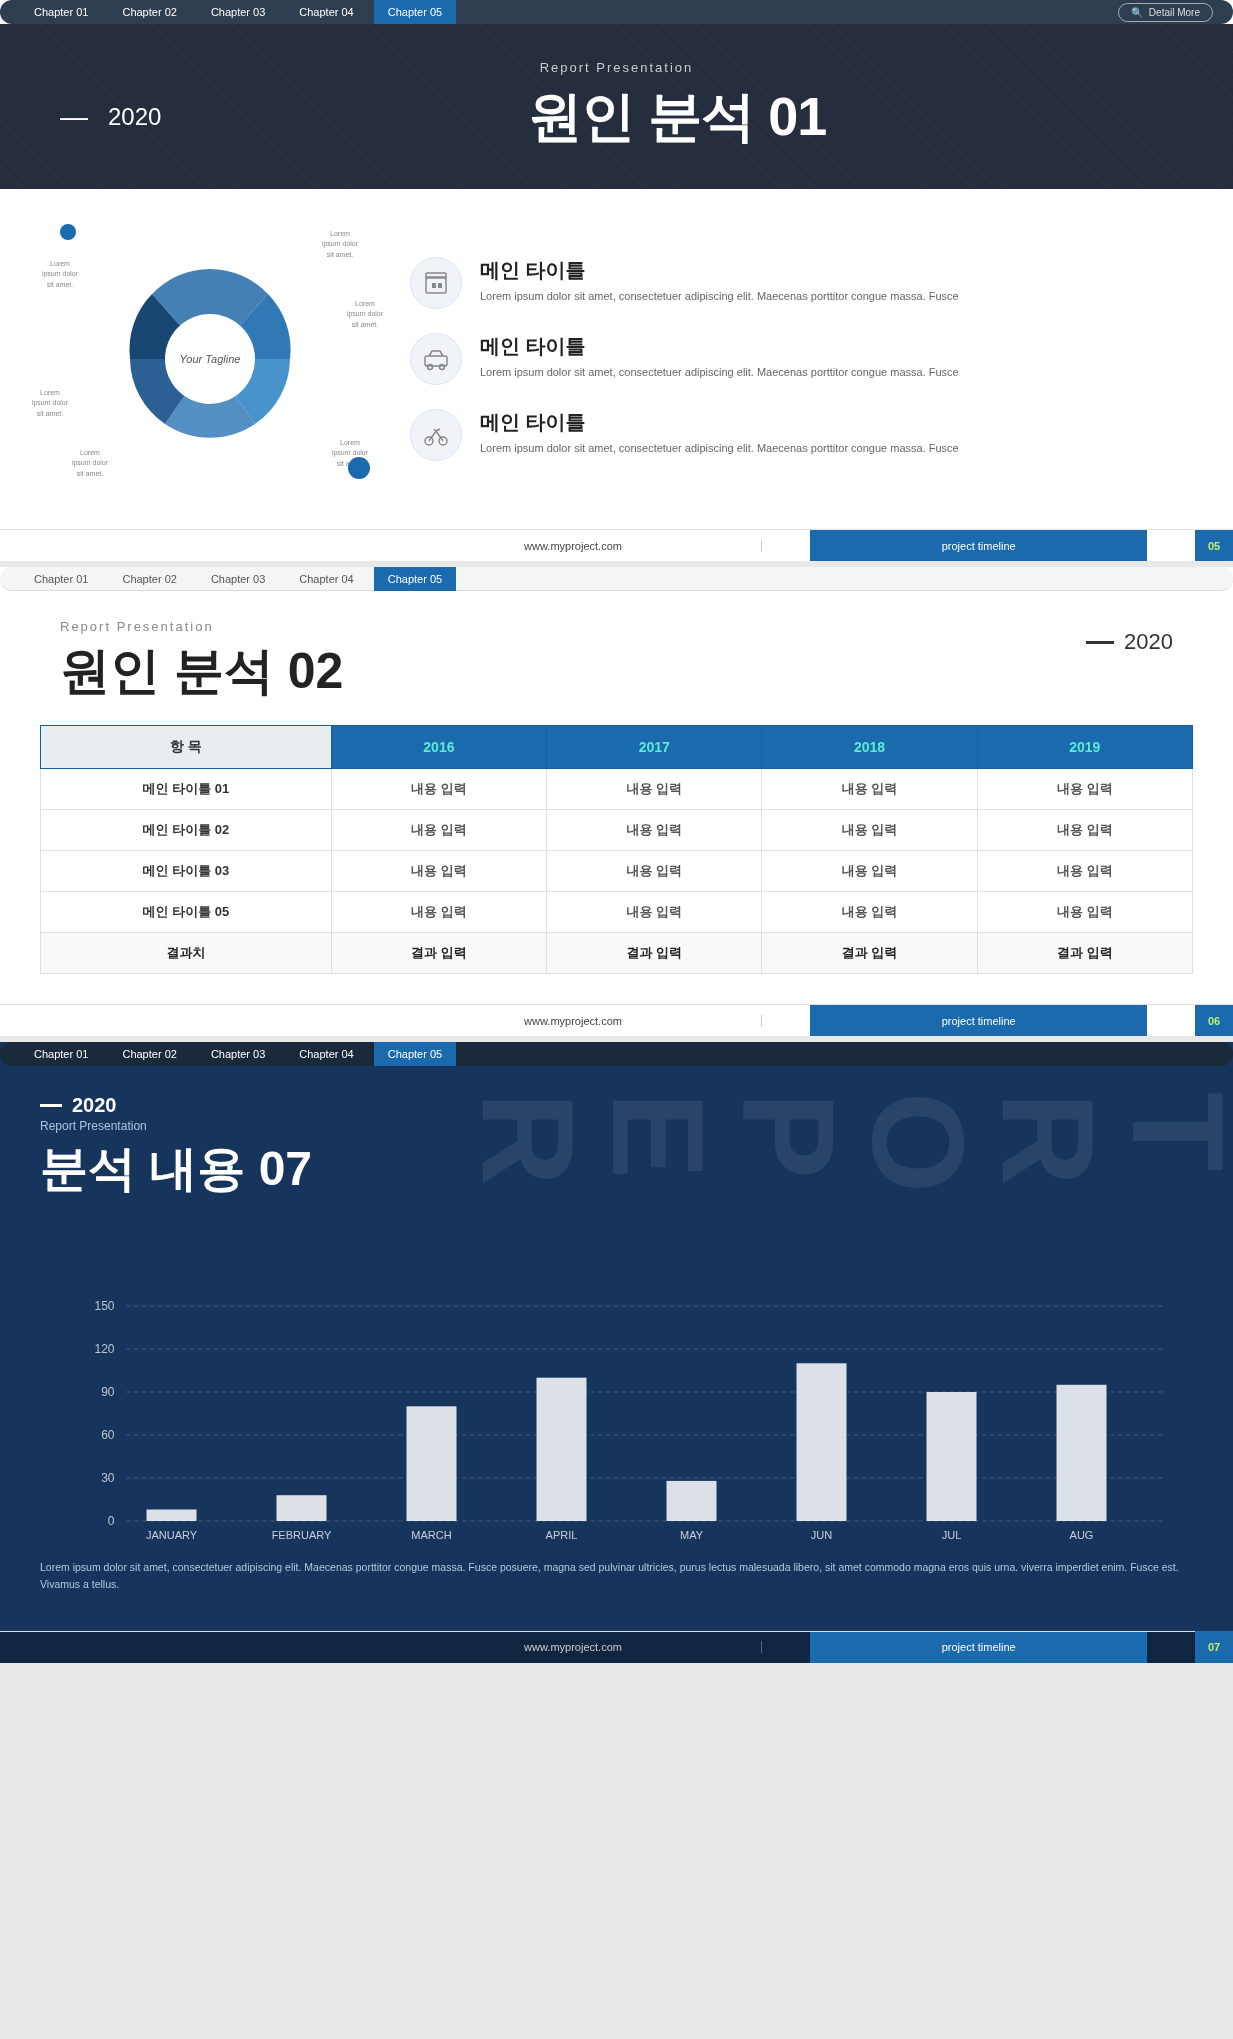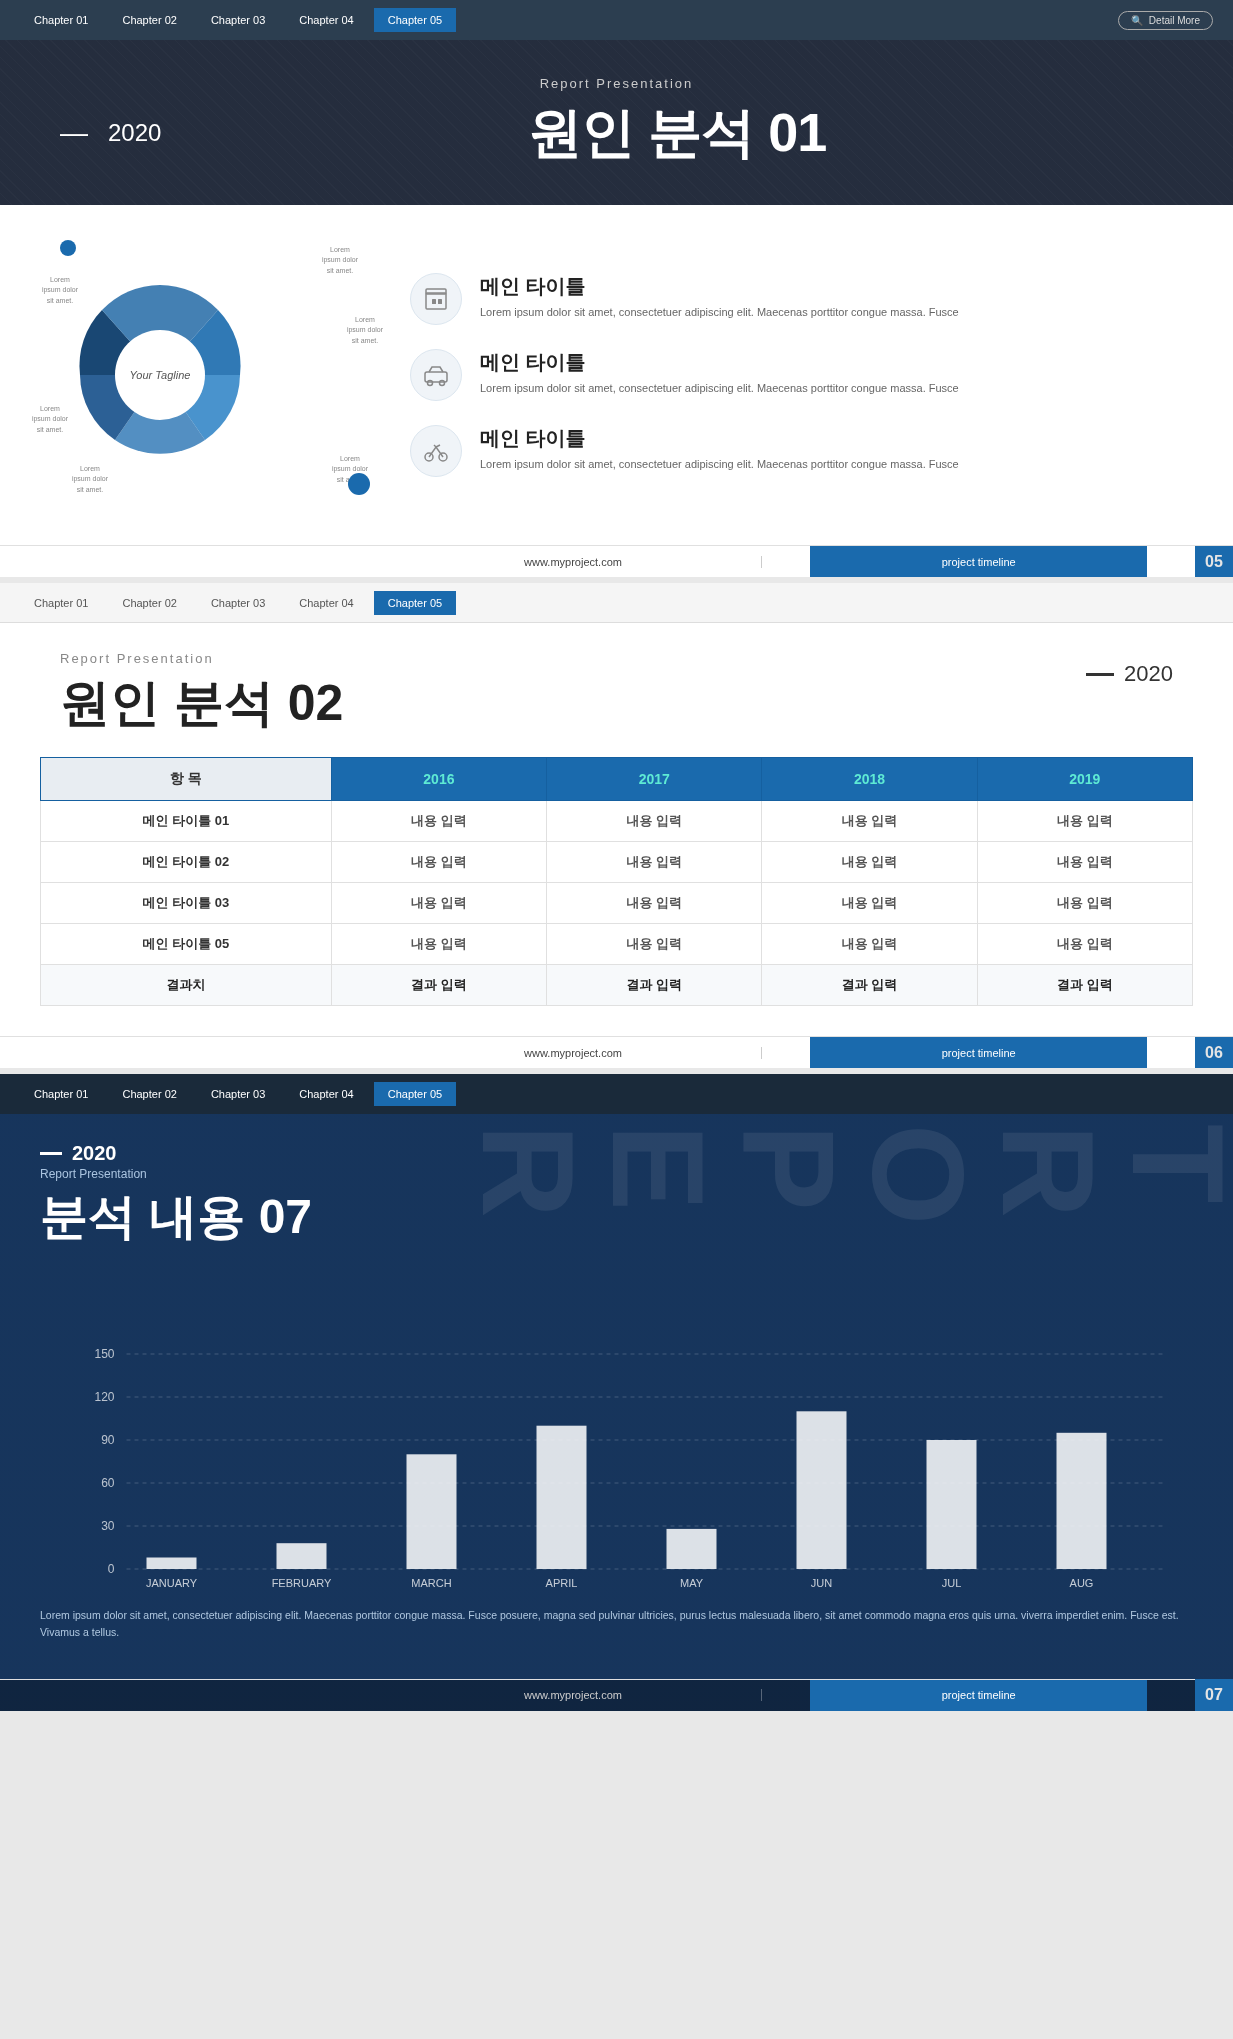--- a/index.html
+++ b/index.html
@@ -24,8 +24,9 @@
       display: flex;
       align-items: center;
       padding: 0 20px;
-      height: 40px;
+      height: 24px;
       gap: 6px;
+      border-radius: 13px;
     }
     .nav-bar.light {
       background: #f5f5f5;

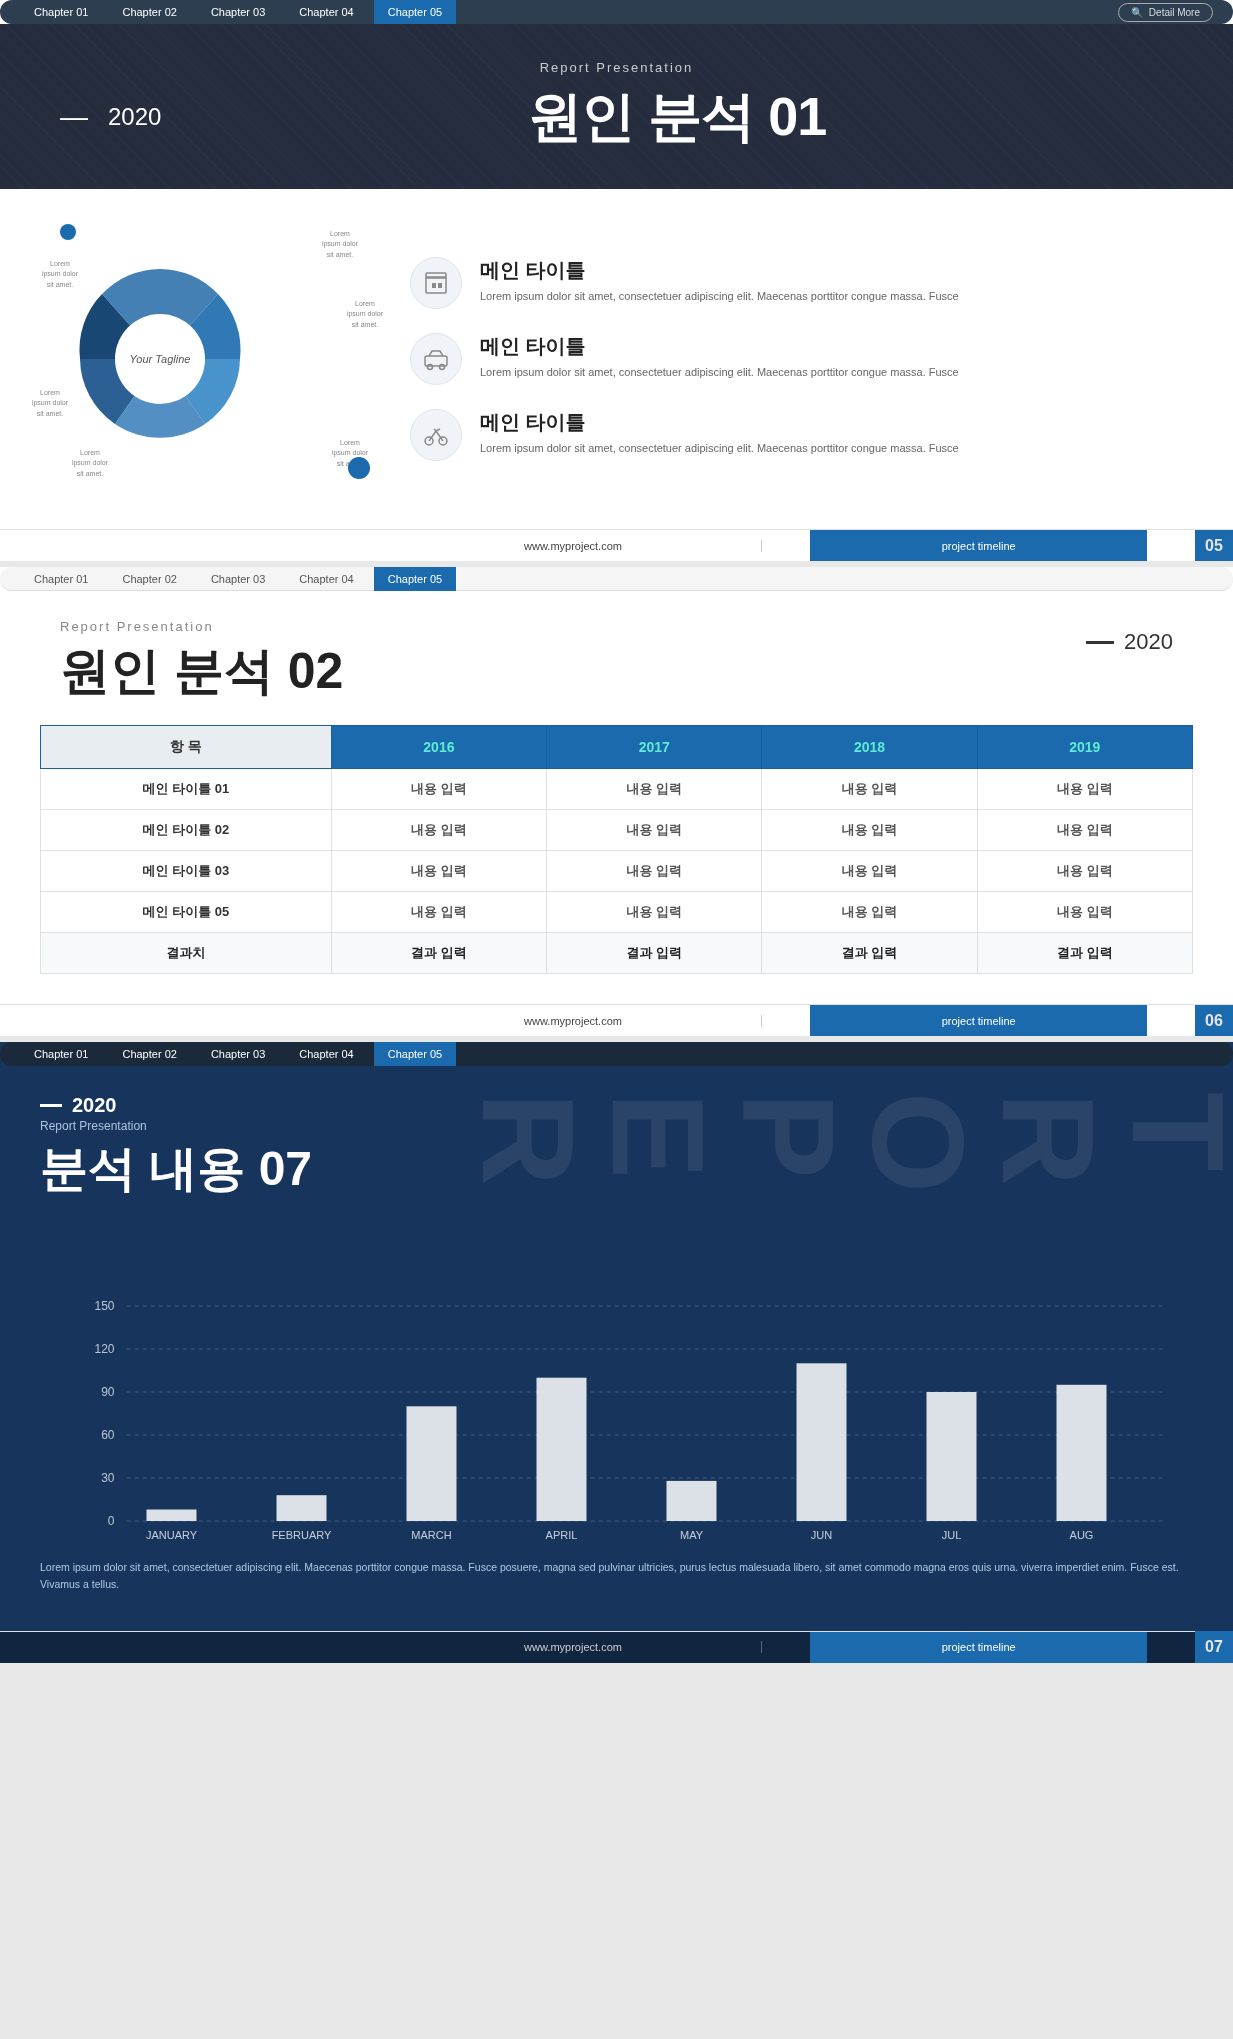--- a/index.html
+++ b/index.html
@@ -127,6 +127,7 @@
       height: 280px;
       display: flex;
       align-items: center;
+      justify-content: center;
     }
     .donut-container {
       position: relative;

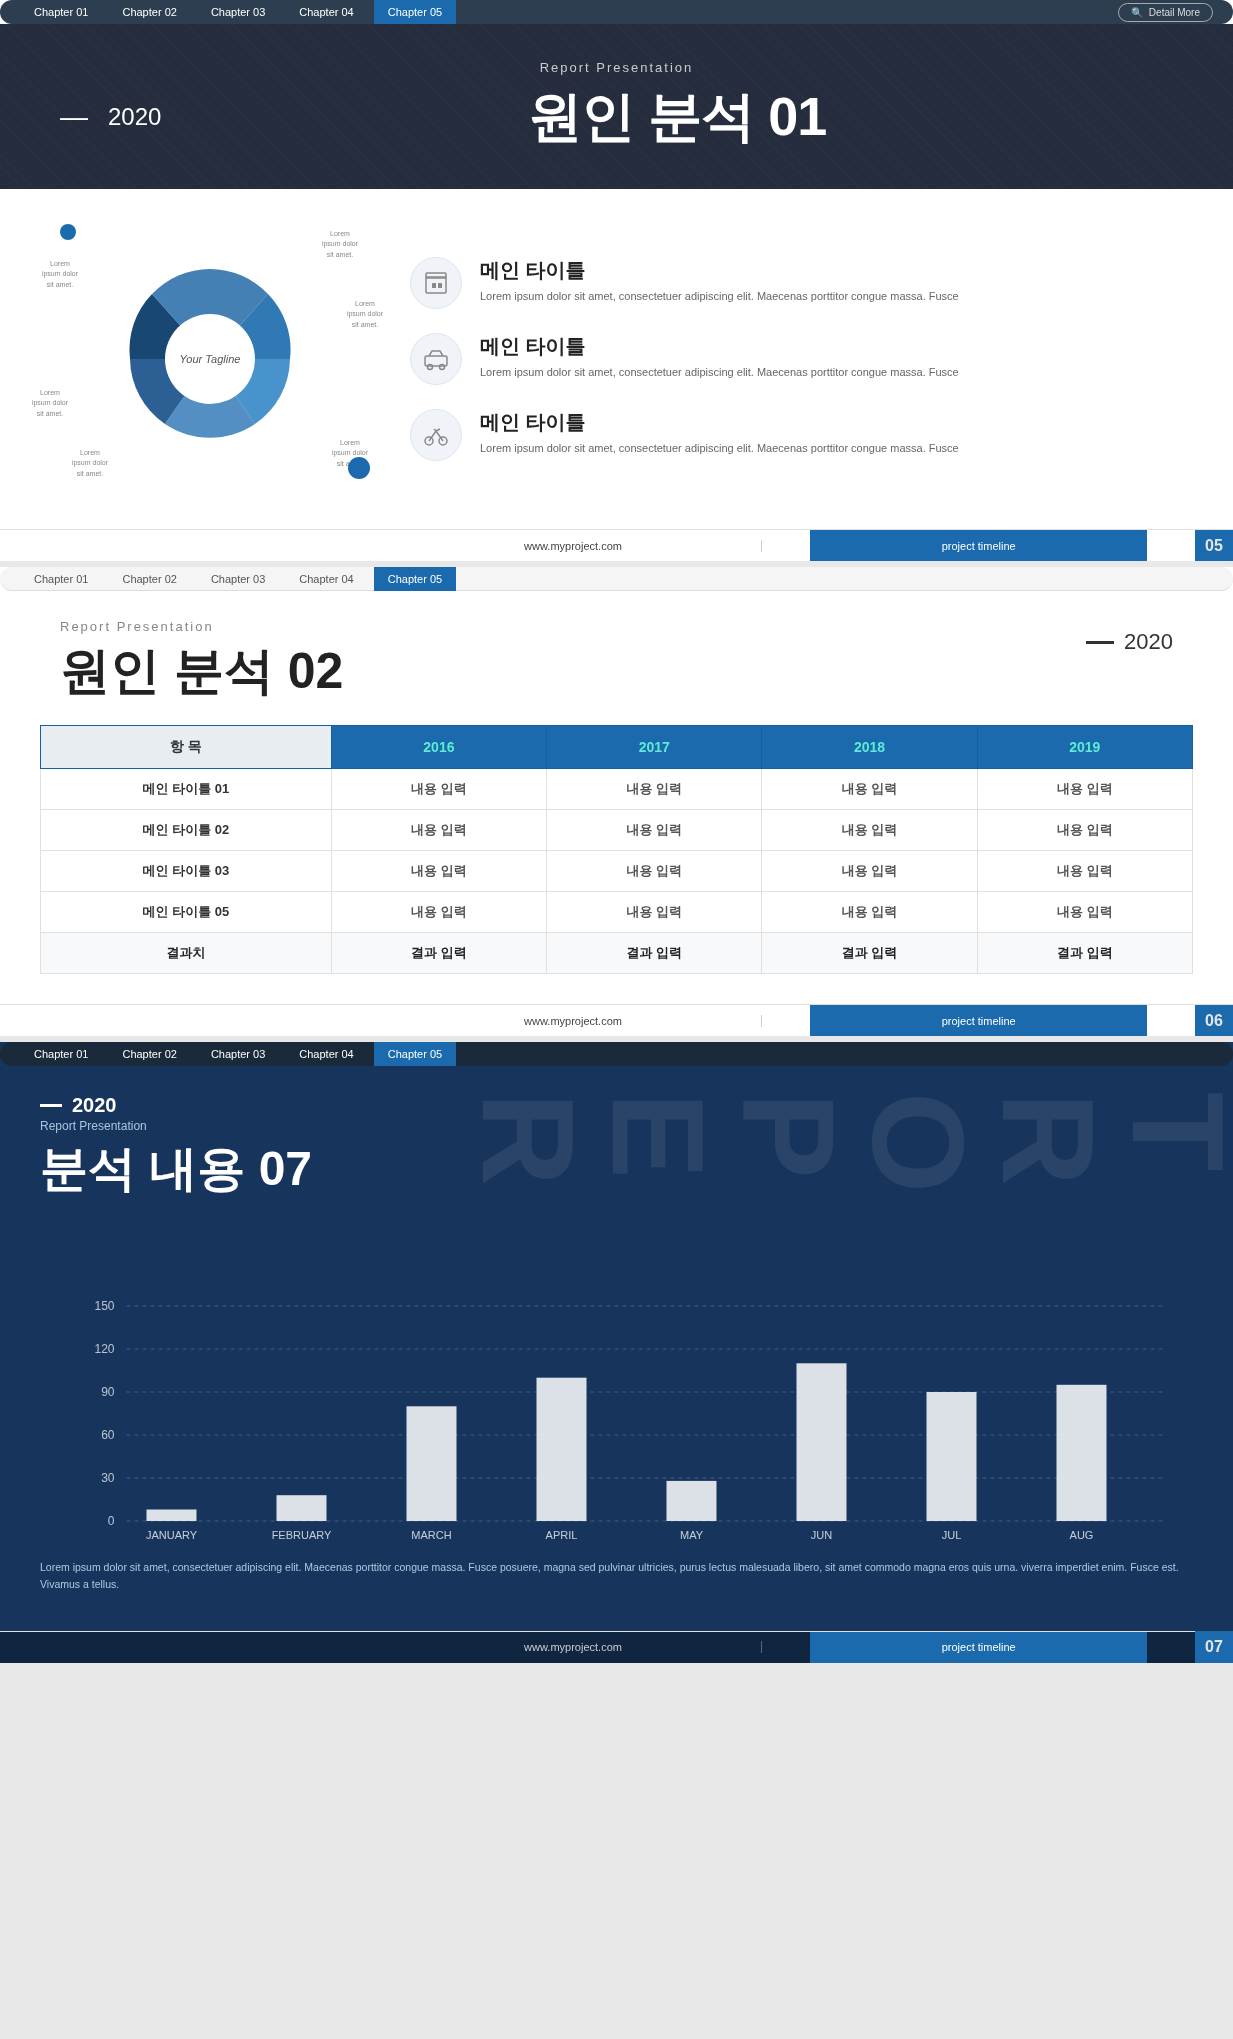--- a/index.html
+++ b/index.html
@@ -243,8 +243,8 @@
       width: 38px;
       height: 32px;
       background: #1a6aad;
-      color: #e5e5e5;
-      font-size: 16px;
+      color: #bef264;
+      font-size: 11px;
       font-weight: 700;
       display: flex;
       align-items: center;

